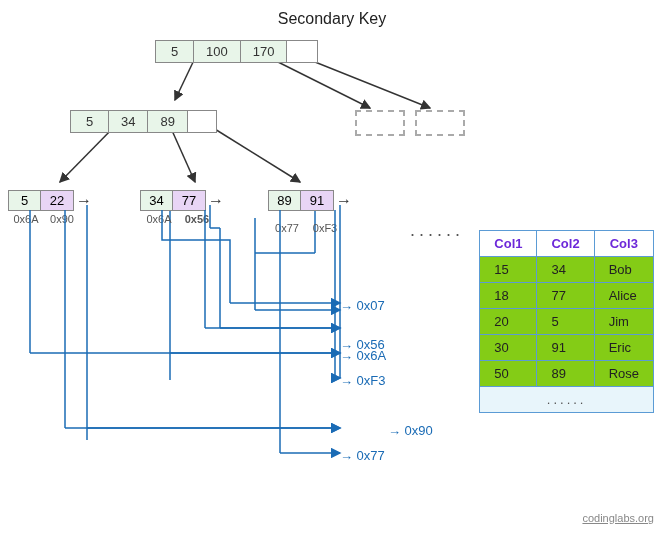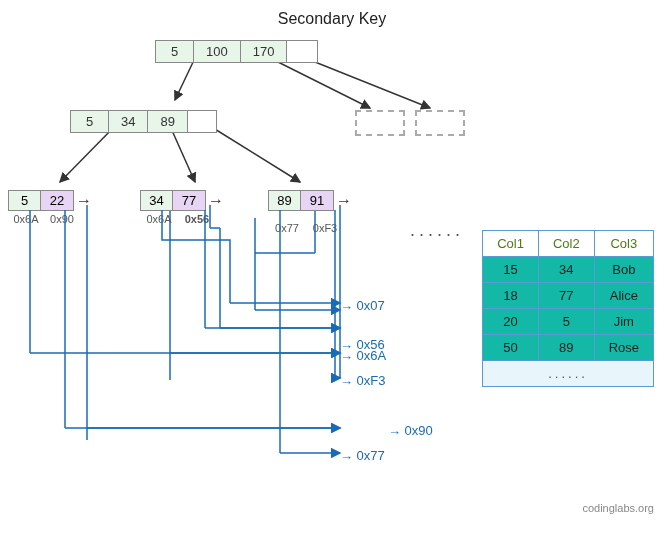--- a/index.html
+++ b/index.html
@@ -103,8 +103,8 @@
       border: 1px solid #5b9bd5;
       padding: 5px 14px;
       background: #fff;
-      color: #4d7c0f;
-      font-weight: normal;
+      color: #6d28d9;
+      font-weight: bold;
       text-align: center;
     }
     .data-table td {

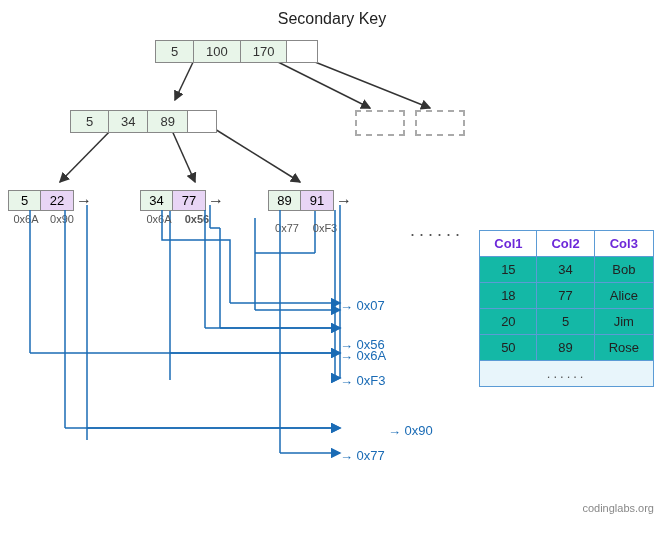--- a/index.html
+++ b/index.html
@@ -110,8 +110,7 @@
     .data-table td {
       border: 1px solid #5b9bd5;
       padding: 5px 14px;
-      background: #14b8a6;
-      text-align: center;
+      background: #84cc16;
       color: #222;
     }
 

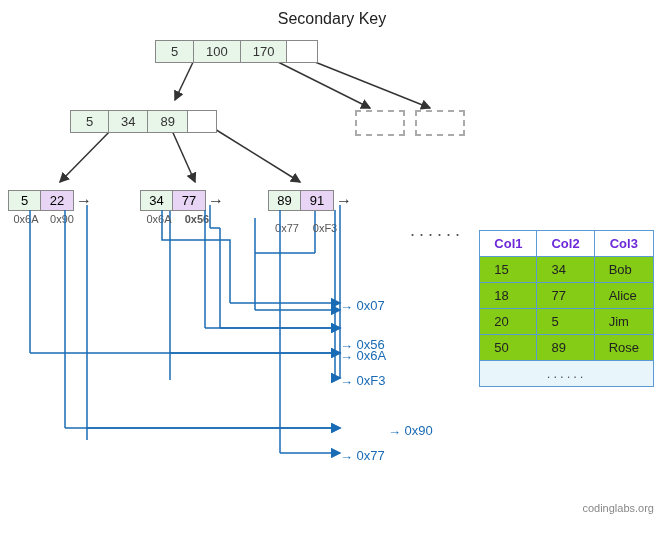--- a/index.html
+++ b/index.html
@@ -285,6 +285,11 @@
       <td>Jim</td>
     </tr>
     <tr>
+      <td>30</td>
+      <td>91</td>
+      <td>Eric</td>
+    </tr>
+    <tr>
       <td>50</td>
       <td>89</td>
       <td>Rose</td>

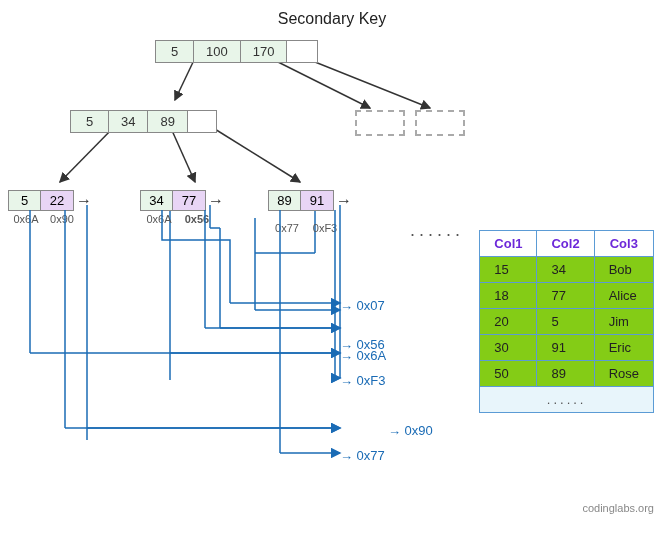--- a/index.html
+++ b/index.html
@@ -117,10 +117,11 @@
     
     .watermark {
       position: absolute;
-      bottom: 20px;
+      bottom: 10px;
       right: 10px;
       font-size: 11px;
       color: #888;
+      text-decoration: underline;
     }
 
     

